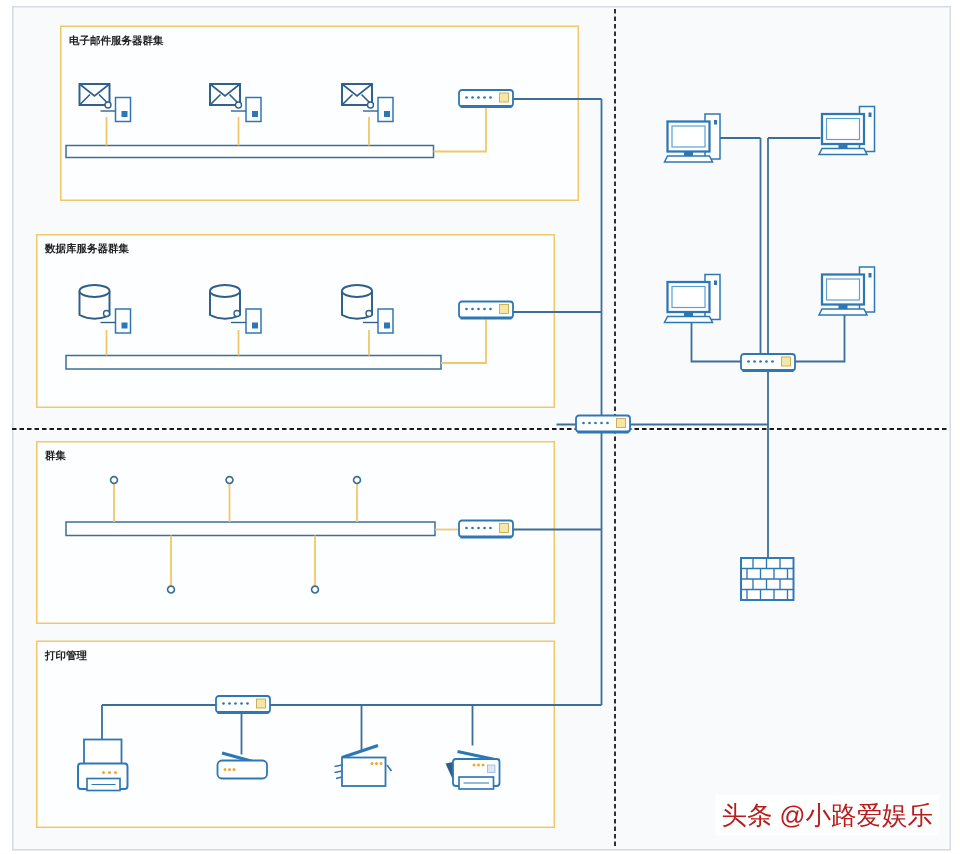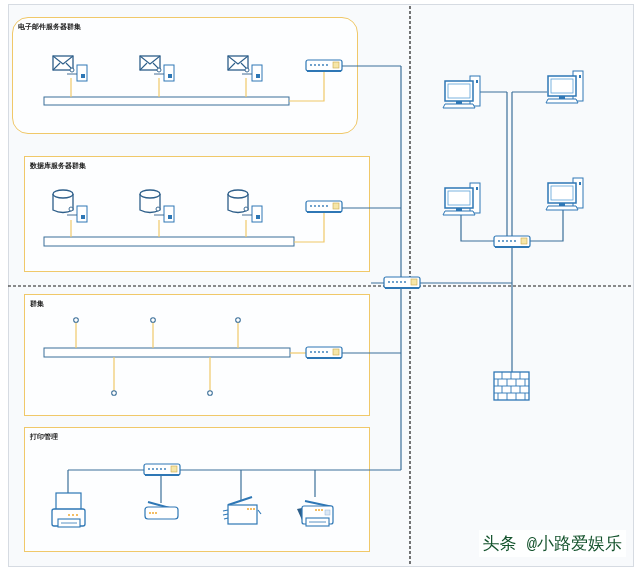--- a/index.html
+++ b/index.html
@@ -15,7 +15,7 @@
 
 <div id="canvas"></div>
 
-<div class="group-box" style="left:12px;top:17px;width:346px;height:117px;border-radius:16px;">
+<div class="group-box" style="left:40px;top:17px;width:346px;height:117px;">
   <span class="group-title">电子邮件服务器群集</span>
 </div>
 <div class="group-box" style="left:24px;top:156px;width:346px;height:116px;padding-left:44px;">

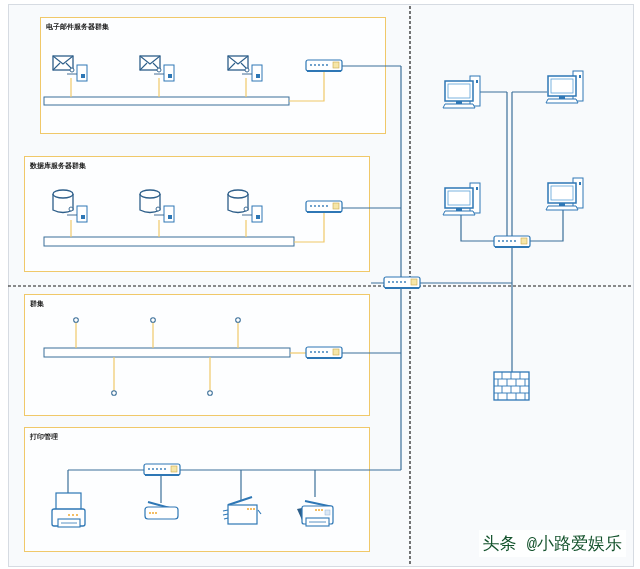--- a/index.html
+++ b/index.html
@@ -8,7 +8,7 @@
   .group-box{position:absolute;border:1.5px solid #f0c869;background:#fdfeff;box-sizing:border-box;}
   .group-title{position:absolute;left:5px;top:4px;font-size:7px;font-weight:bold;color:#222;white-space:nowrap;}
   svg#net{position:absolute;left:0;top:0;}
-  #watermark{position:absolute;right:14px;bottom:12px;font-size:17px;color:#14532d;font-family:Liberation Mono, monospace;background:rgba(255,255,255,0.85);padding:2px 4px;}
+  #watermark{position:absolute;right:14px;bottom:12px;font-size:17px;color:#b91c1c;font-family:Liberation Sans, sans-serif;background:rgba(255,255,255,0.85);padding:2px 4px;}
 </style>
 </head>
 <body>

